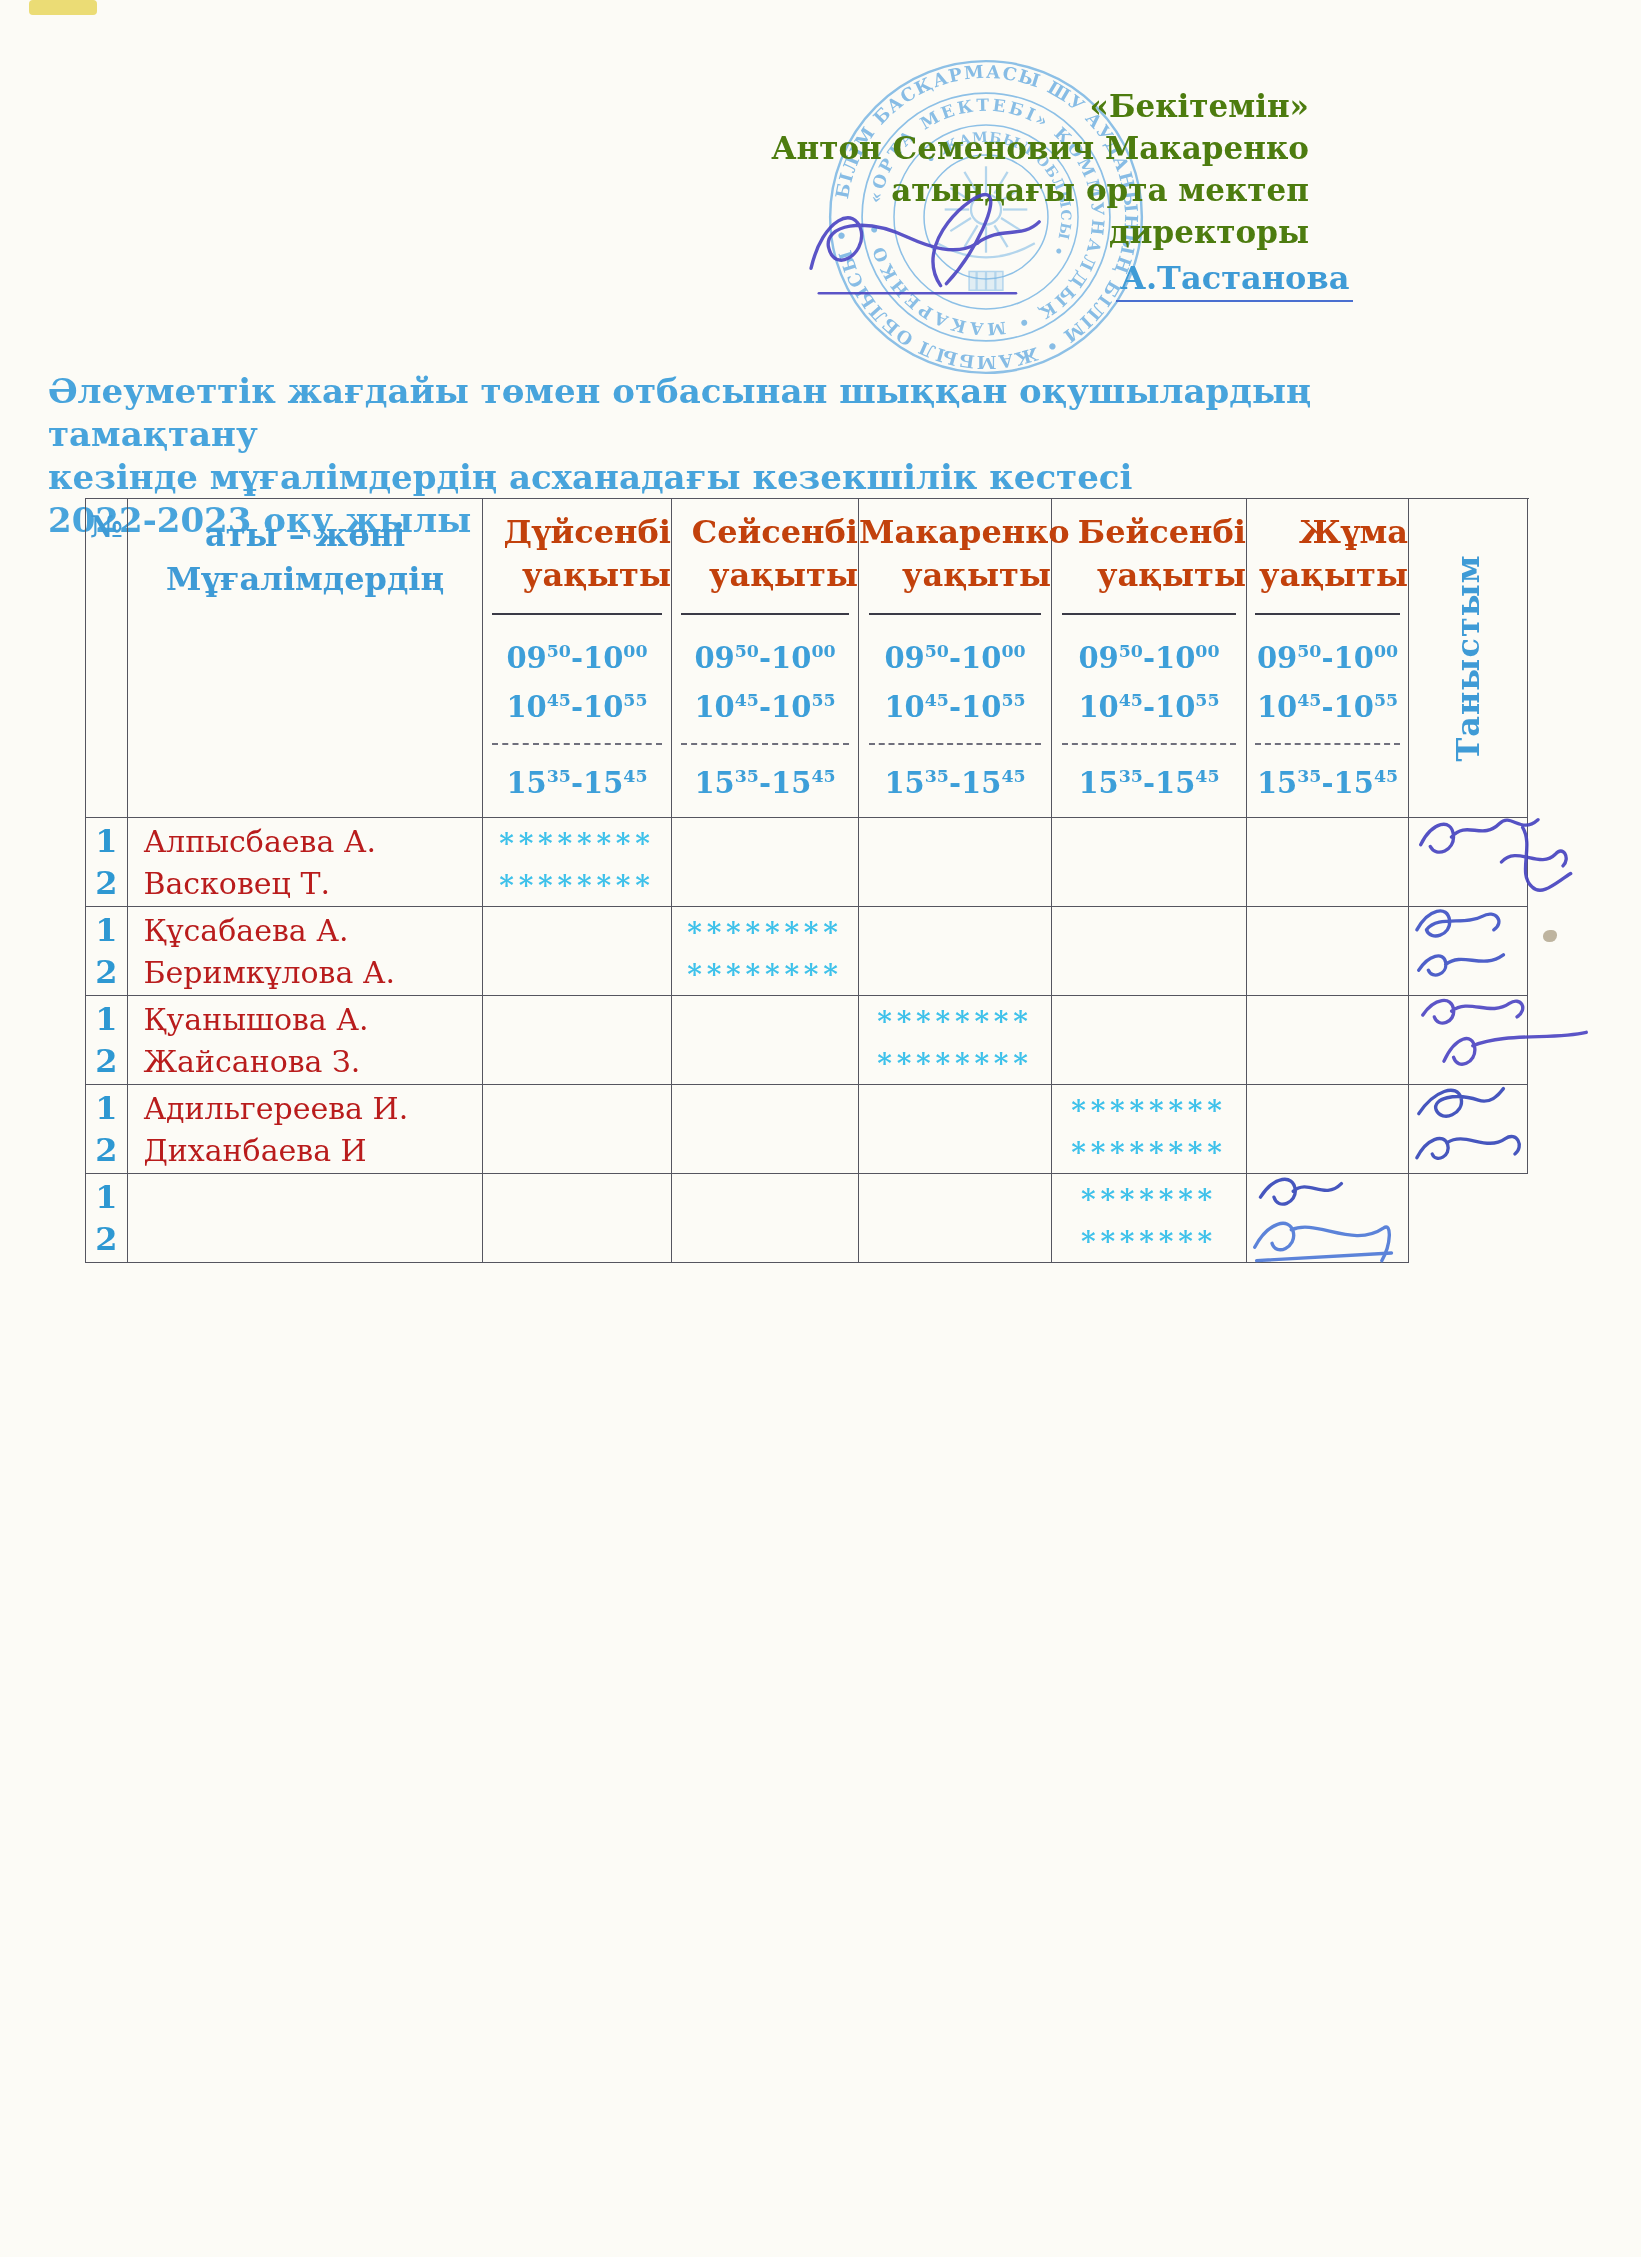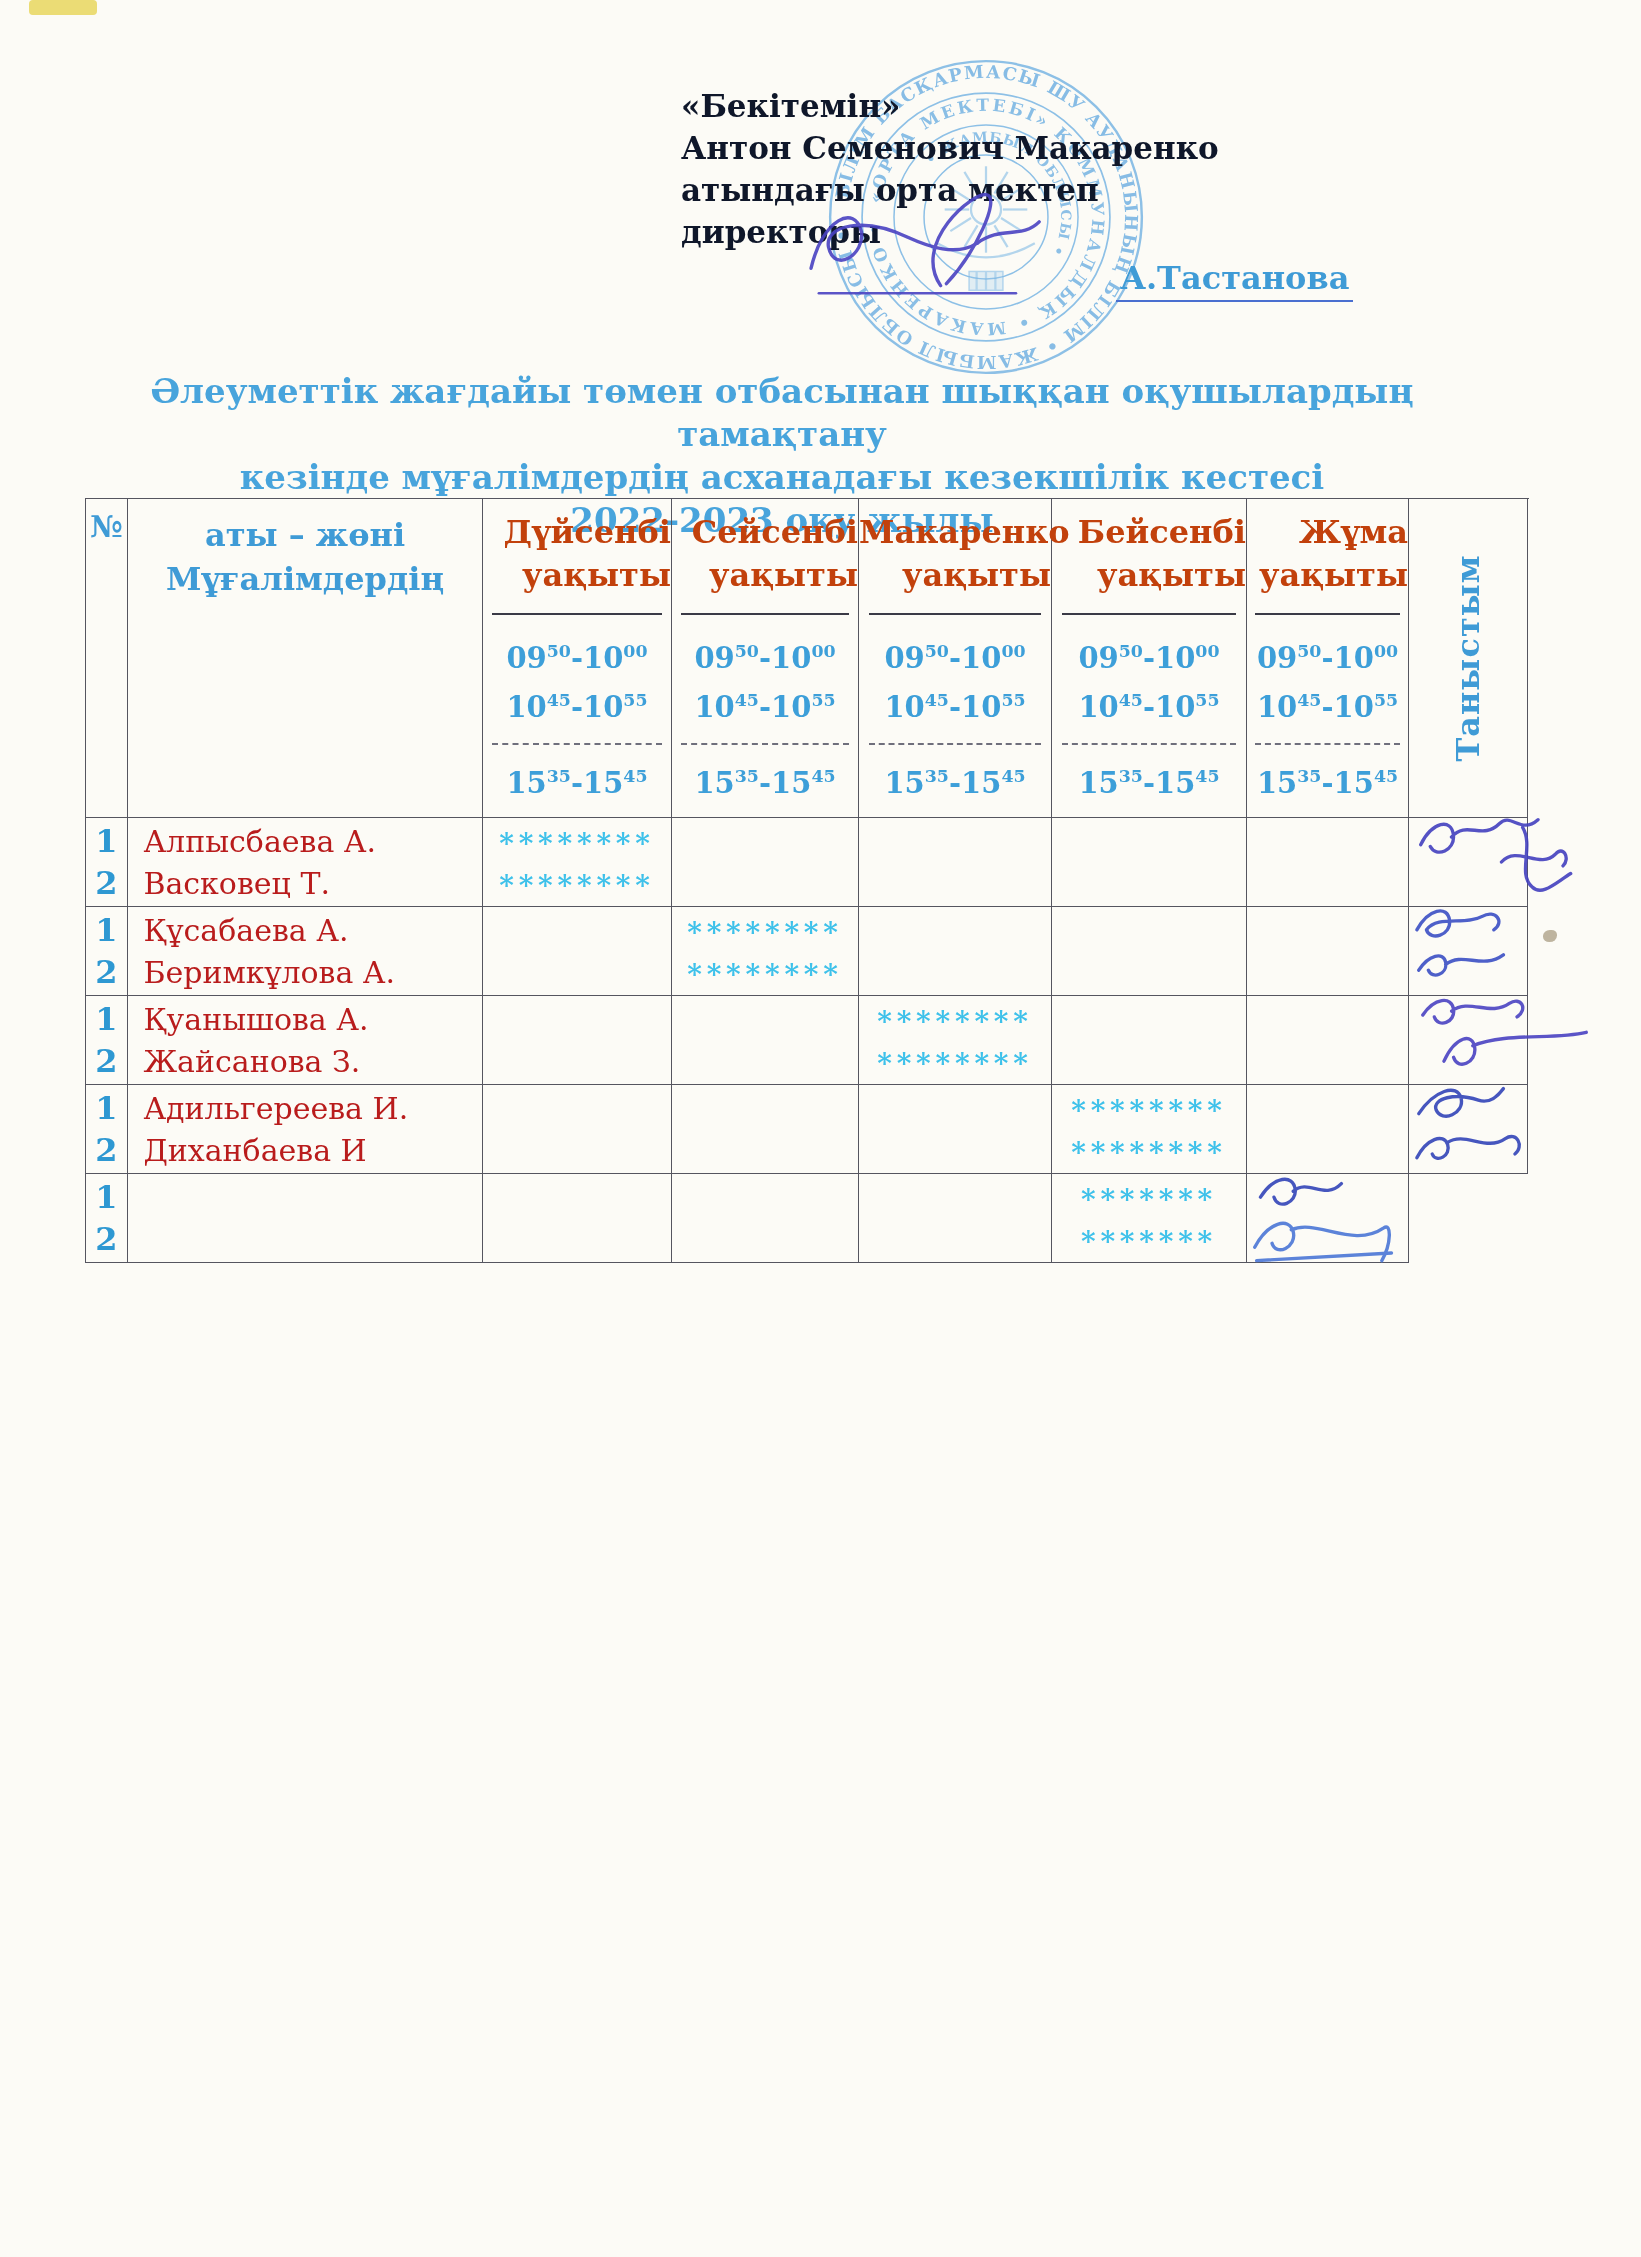--- a/index.html
+++ b/index.html
@@ -16,8 +16,8 @@
   
   .stamp{left:817px;top:48px;filter:blur(0.6px);opacity:.92;}
   
-  .approval{left:681px;top:85px;width:628px;text-align:left;font-weight:bold;
-    font-size:31px;line-height:42px;color:#0f172a;}
+  .approval{left:681px;top:85px;width:628px;text-align:right;font-weight:bold;
+    font-size:31px;line-height:42px;color:#4d7c0f;}
   .signer{left:1116px;top:259px;font-size:32px;font-weight:bold;color:#3f9bd6;
     border-bottom:2.9px solid #4a6fd0;padding:0 3.9px 2.9px 3.9px;}
   .dir-sign{left:784px;top:183px;}

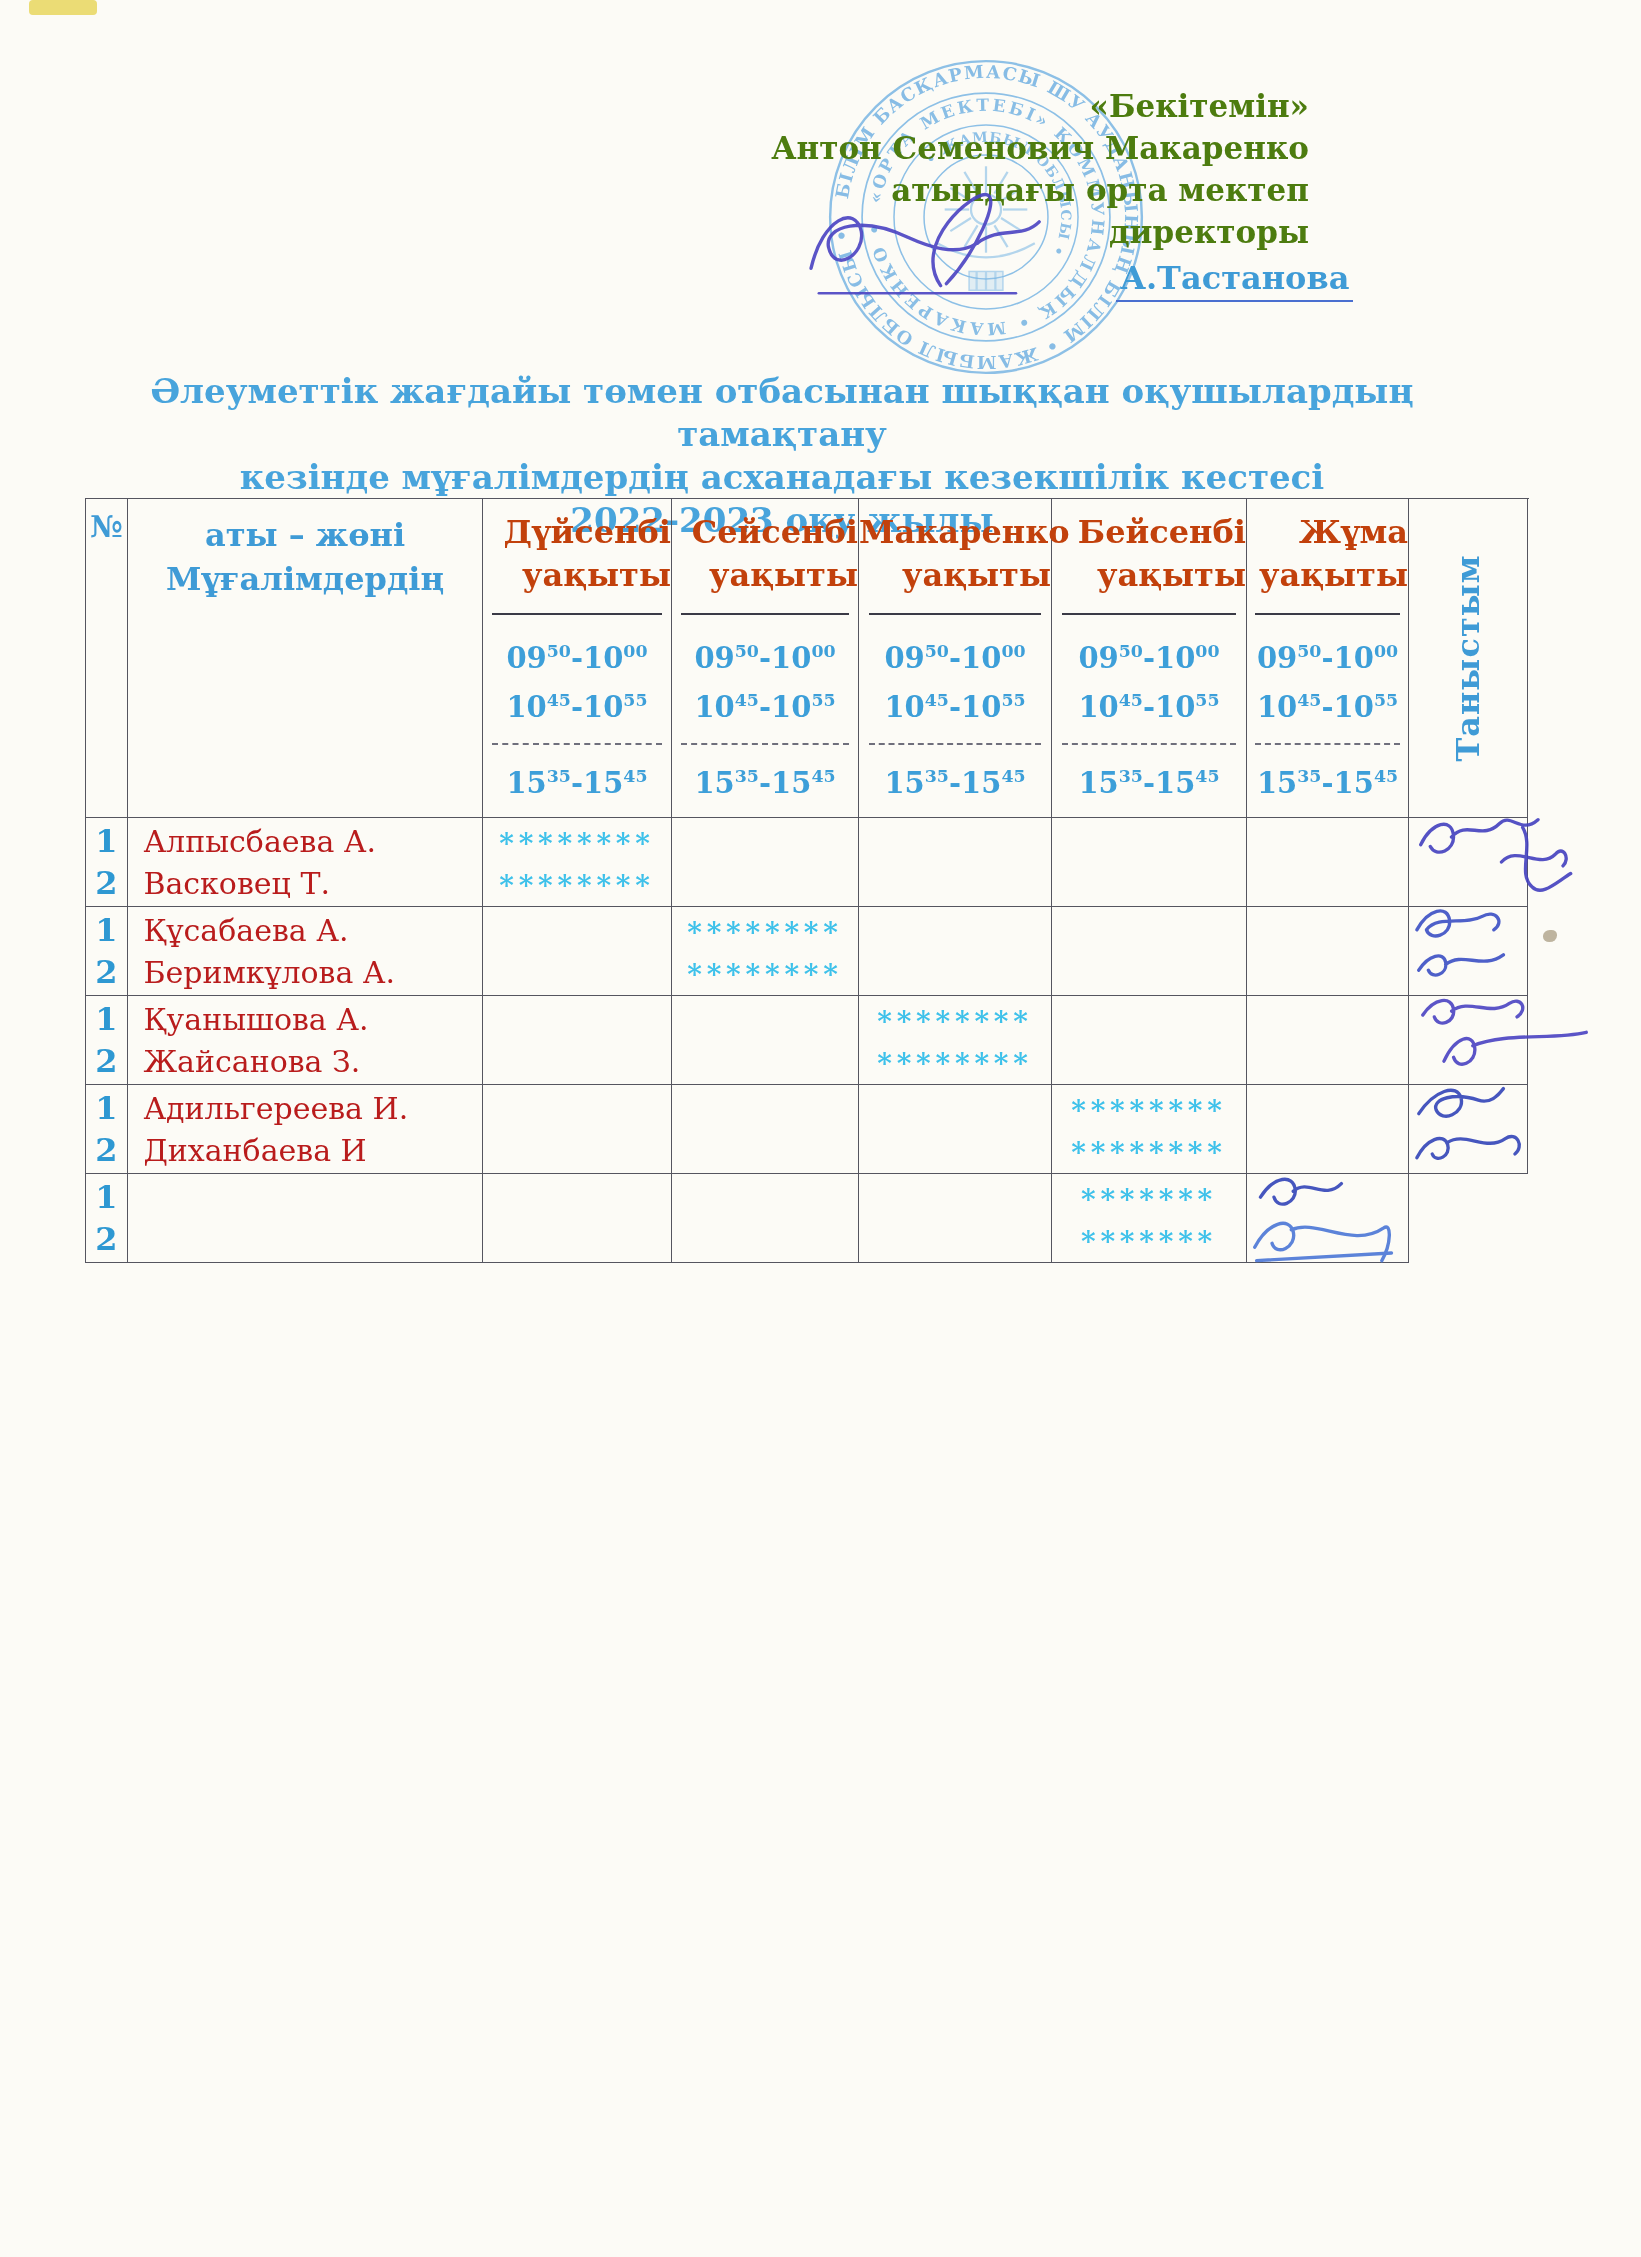--- a/index.html
+++ b/index.html
@@ -22,7 +22,7 @@
     border-bottom:2.9px solid #4a6fd0;padding:0 3.9px 2.9px 3.9px;}
   .dir-sign{left:784px;top:183px;}
   
-  .title{left:48px;top:370px;width:1468px;text-align:center;font-weight:bold;
+  .title{left:48px;top:370px;width:1468px;font-weight:bold;
     font-size:34px;line-height:43px;color:#48a4dc;}
   
   .tbl{left:85px;top:498px;width:1443px;border-top:1.9px solid #55555f;border-left:1.9px solid #55555f;}

